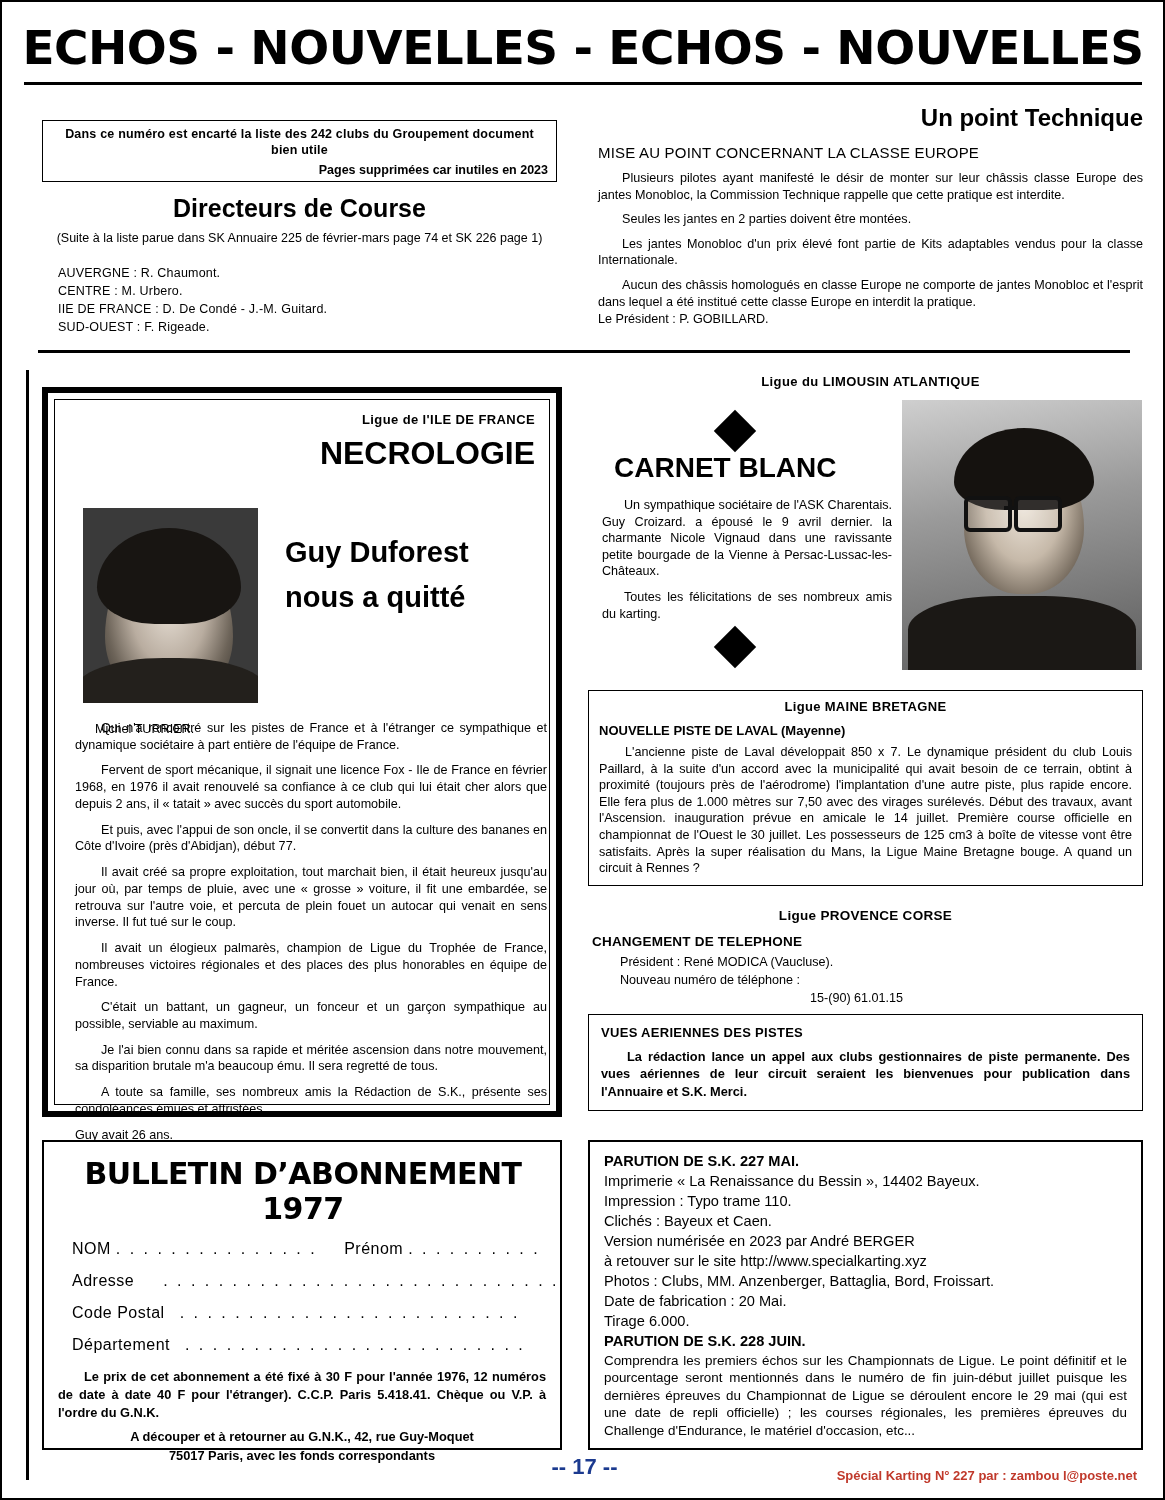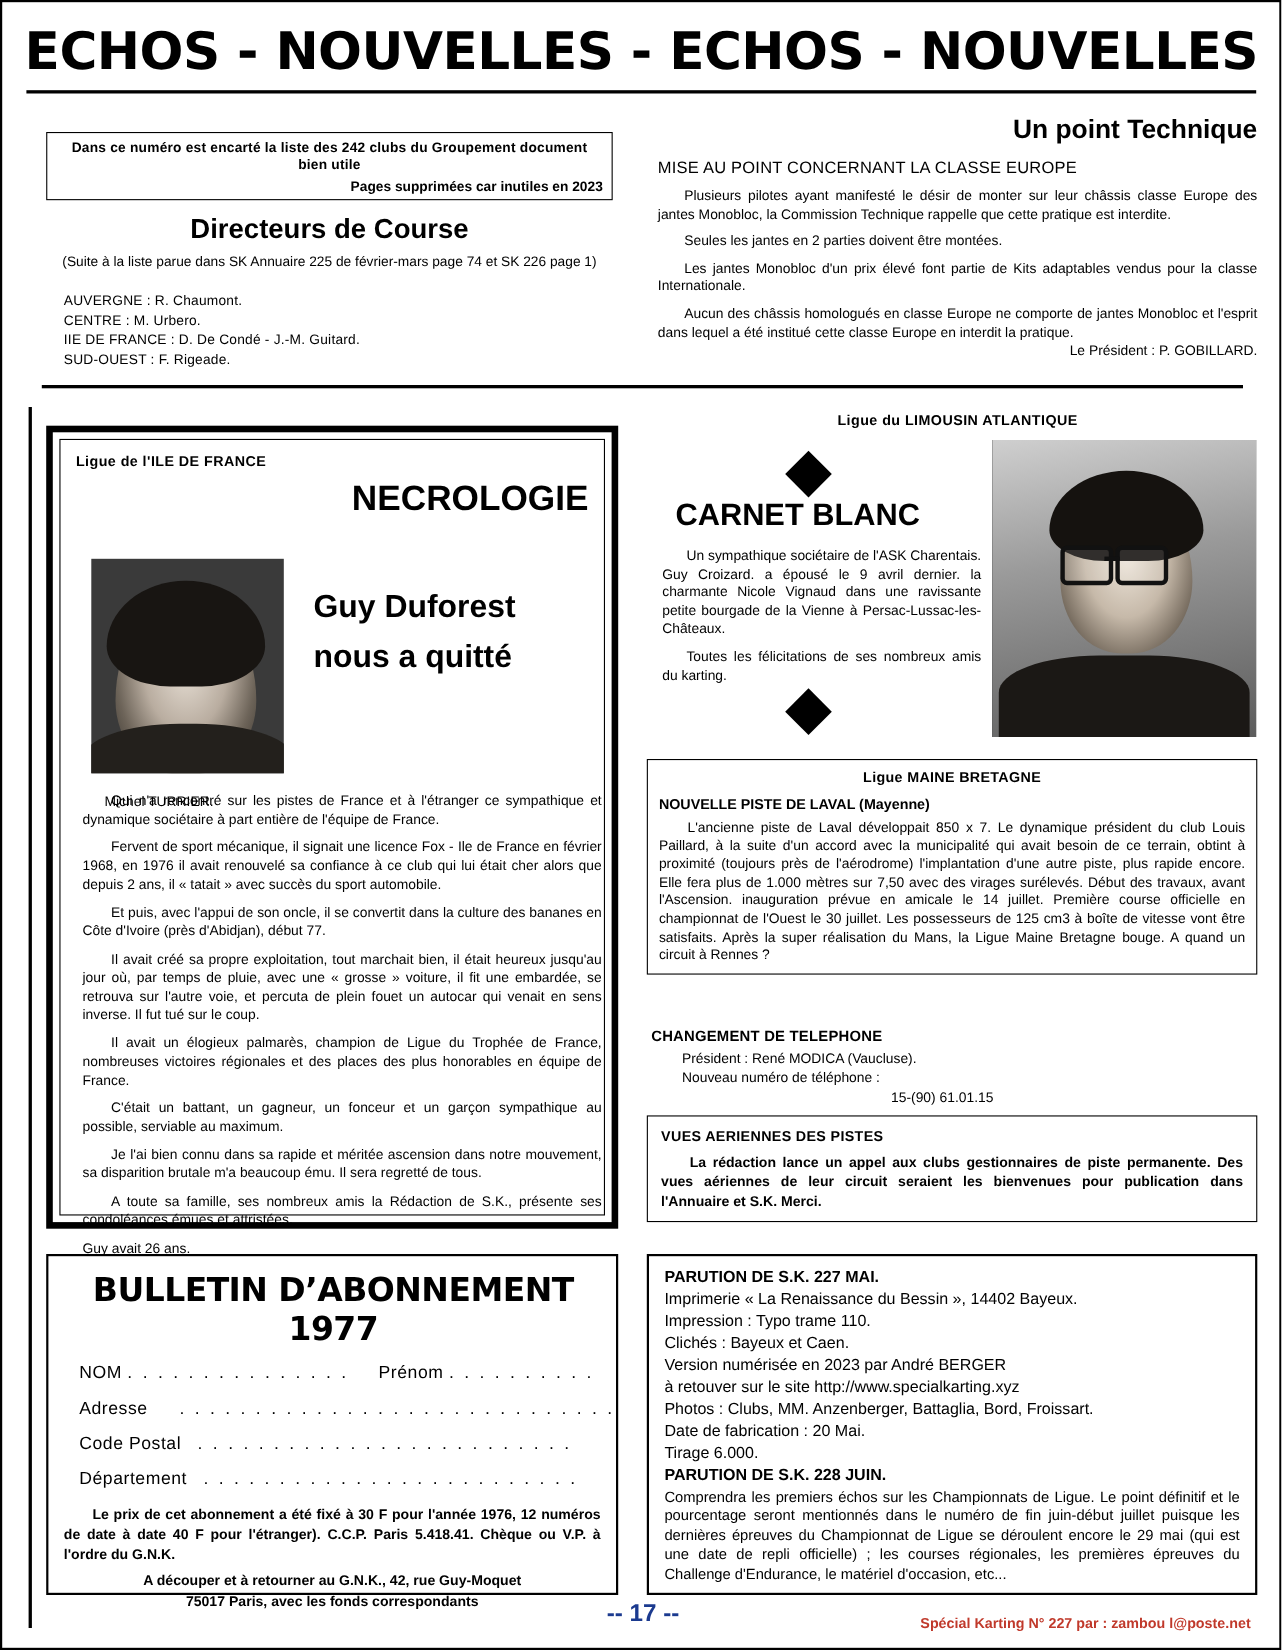--- a/index.html
+++ b/index.html
@@ -70,7 +70,7 @@
   }
   .tech-body p{margin:0 0 8px 0;text-indent:24px;}
   .tech-sign{
-    position:absolute;left:596px;top:310px;width:545px;text-align:right;
+    position:absolute;left:596px;top:310px;width:545px;text-align:left;
     font-size:12.6px;
   }
 

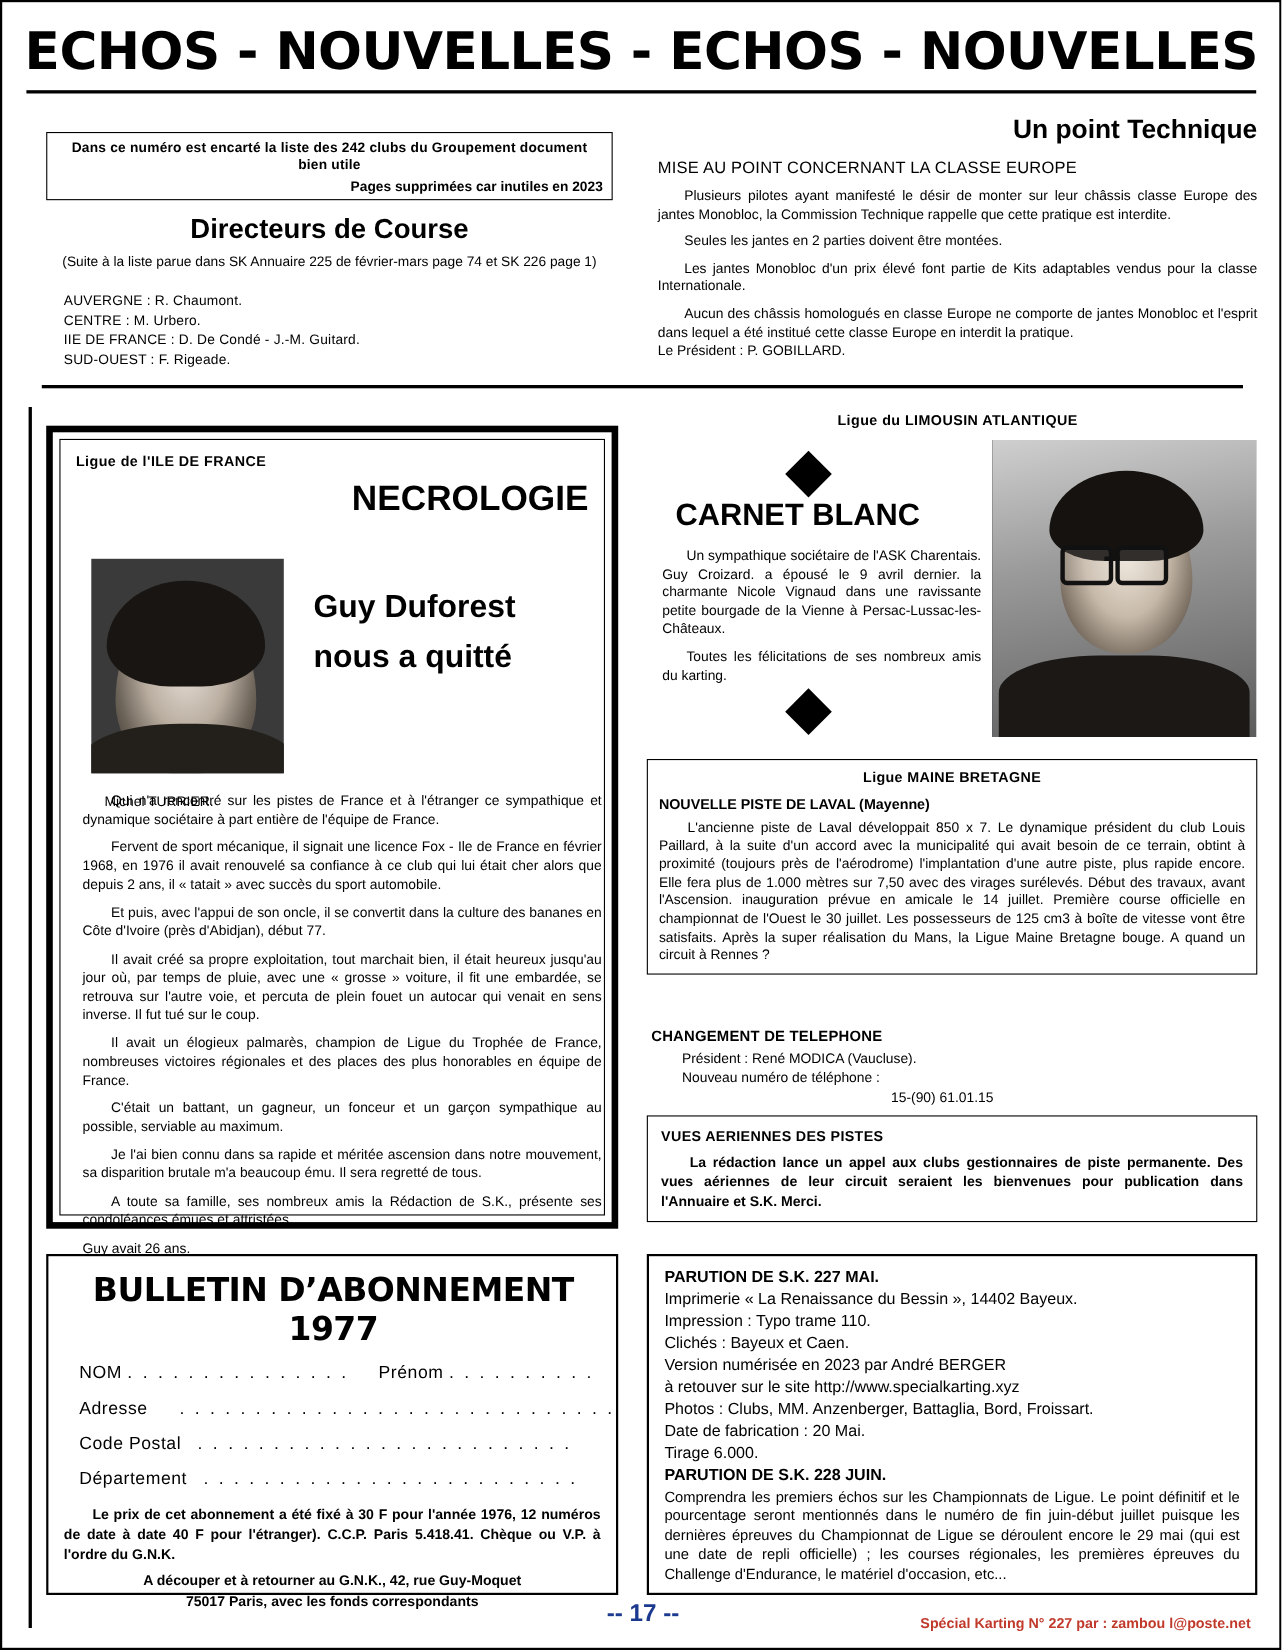--- a/index.html
+++ b/index.html
@@ -87,7 +87,7 @@
     padding:8px 14px;
     box-sizing:border-box;
   }
-  .necro-ligue{font-size:13px;font-weight:bold;text-align:left;letter-spacing:.4px;margin-top:4px;}
+  .necro-ligue{font-size:13px;font-weight:bold;text-align:right;letter-spacing:.4px;margin-top:4px;}
   .necro-h{font-size:32px;font-weight:bold;text-align:right;margin-top:8px;}
   .necro-photo{
     position:absolute;left:28px;top:108px;width:175px;height:195px;

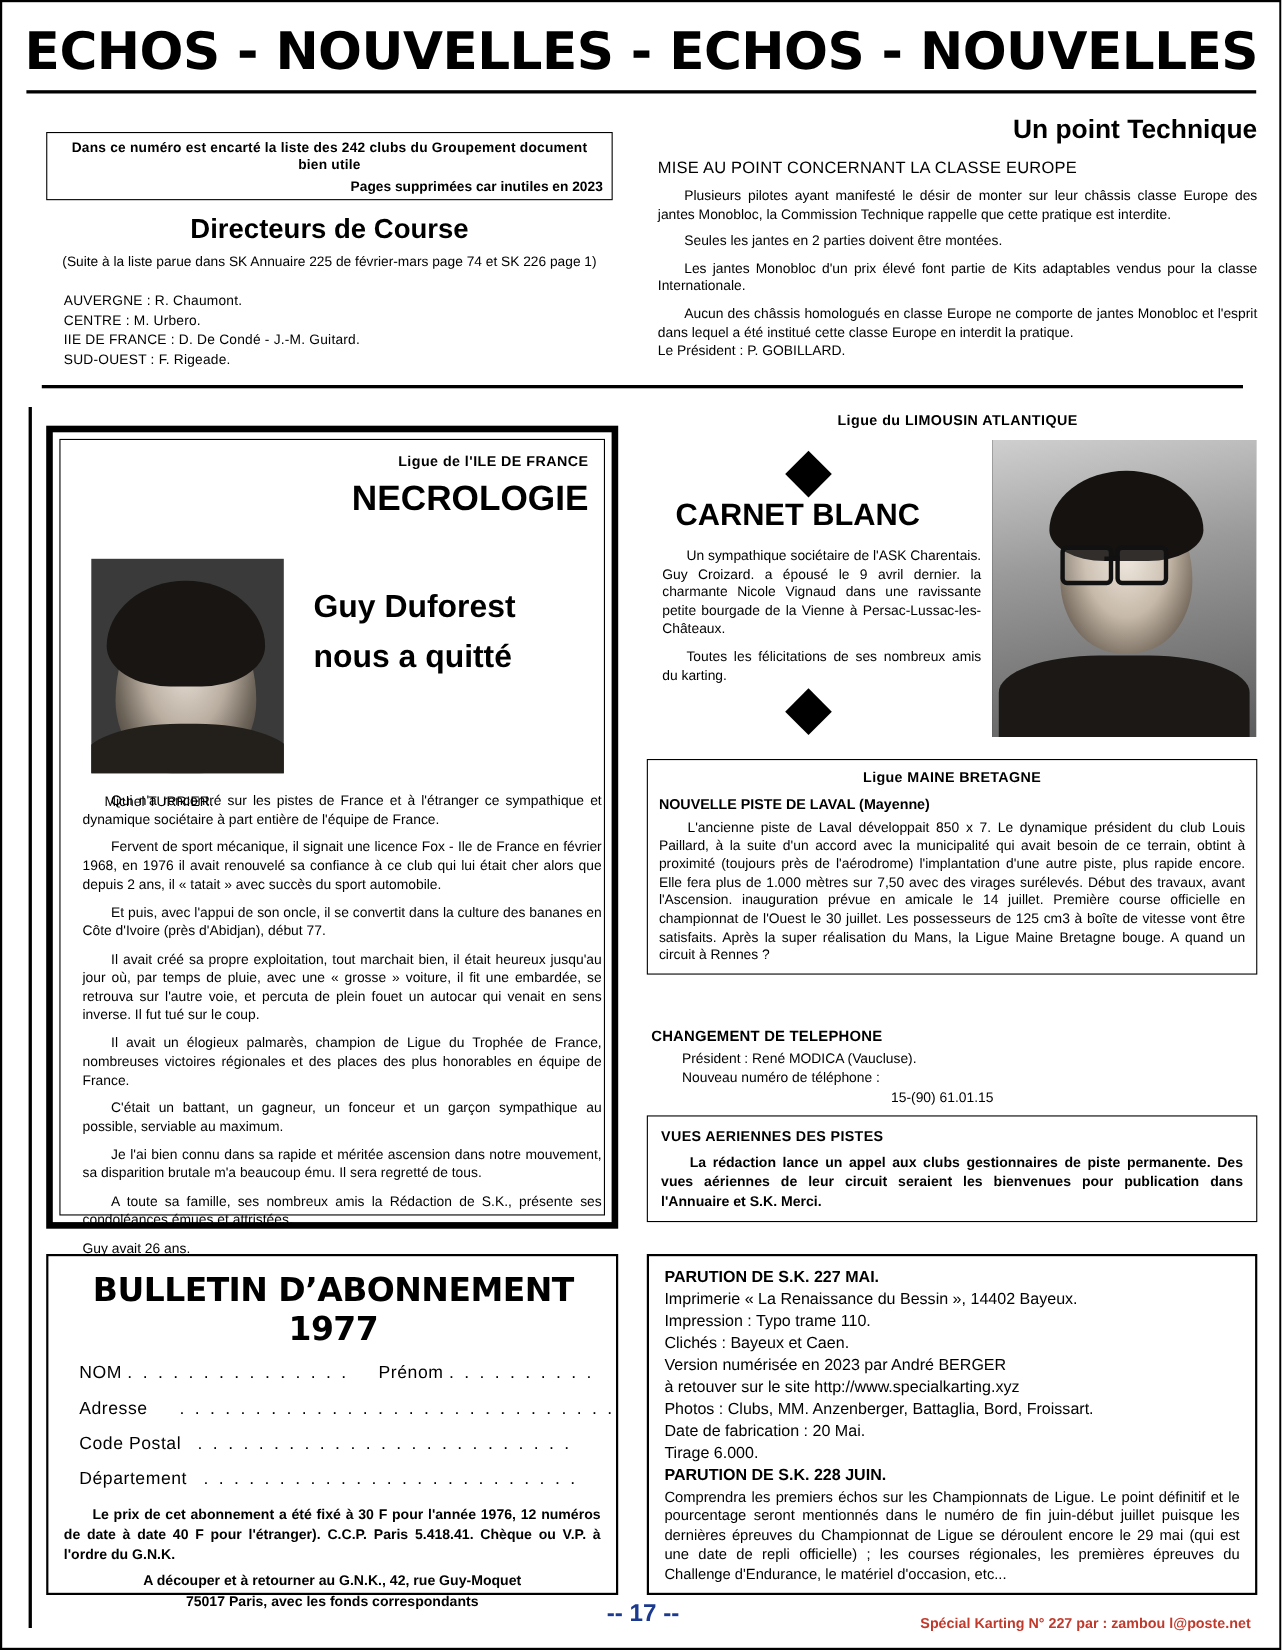--- a/index.html
+++ b/index.html
@@ -320,6 +320,7 @@
     <div class="b">L'ancienne piste de Laval développait 850 x 7. Le dynamique président du club Louis Paillard, à la suite d'un accord avec la municipalité qui avait besoin de ce terrain, obtint à proximité (toujours près de l'aérodrome) l'implantation d'une autre piste, plus rapide encore. Elle fera plus de 1.000 mètres sur 7,50 avec des virages surélevés. Début des travaux, avant l'Ascension. inauguration prévue en amicale le 14 juillet. Première course officielle en championnat de l'Ouest le 30 juillet. Les possesseurs de 125 cm3 à boîte de vitesse vont être satisfaits. Après la super réalisation du Mans, la Ligue Maine Bretagne bouge. A quand un circuit à Rennes ?</div>
   </div>
 
+  <div class="pc-title">Ligue  PROVENCE  CORSE</div>
   <div class="pc-sub">CHANGEMENT  DE  TELEPHONE</div>
   <div class="pc-body">
     <div>Président : René MODICA (Vaucluse).</div>

